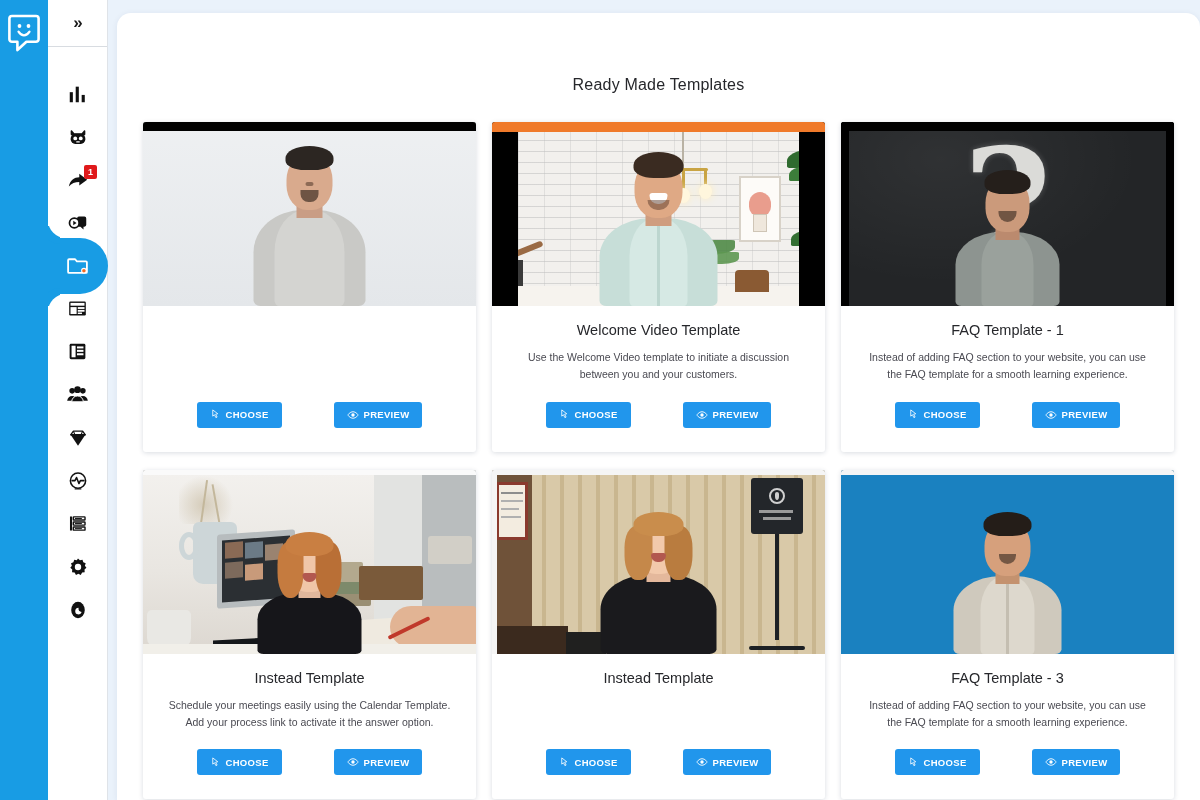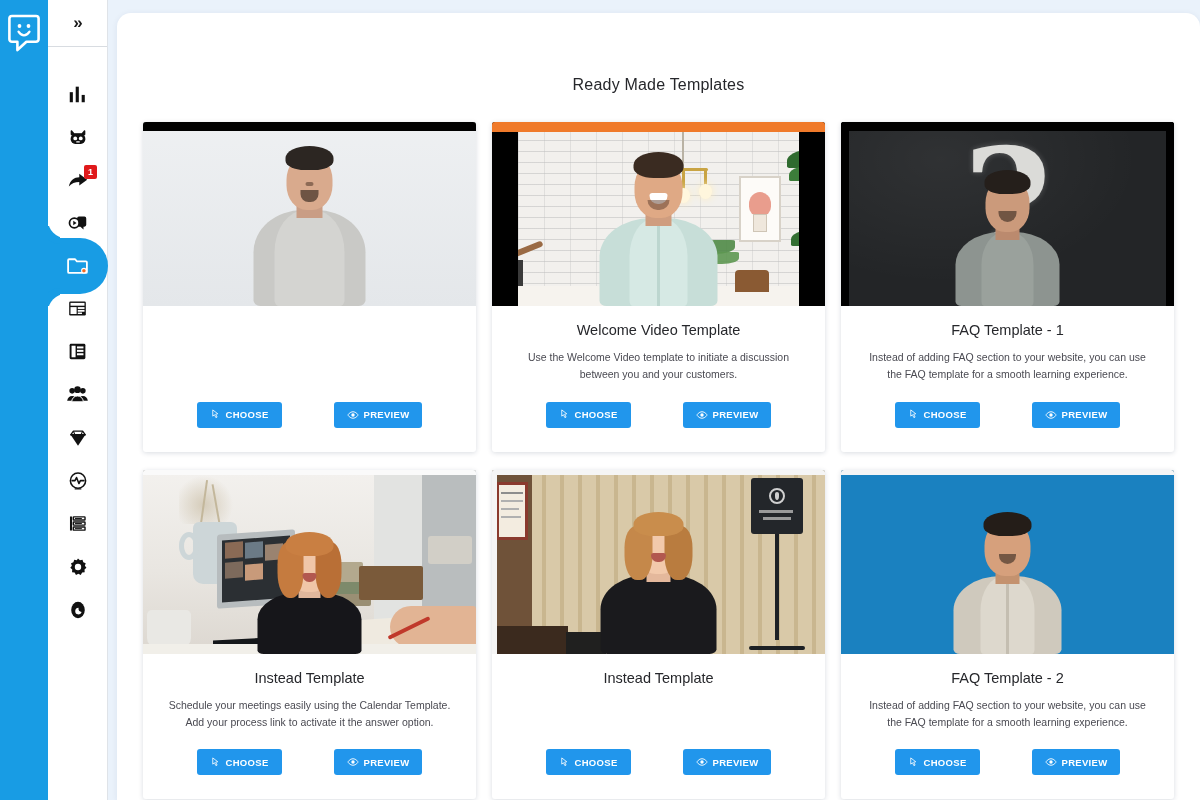--- a/index.html
+++ b/index.html
@@ -690,7 +690,7 @@
           <div class="lbar-t" style="height:5px;background:#f5f5f5;"></div>
         </div>
         <div class="card-body">
-          <div class="card-title">FAQ Template - 2</div>
+          <div class="card-title">FAQ Template - 3</div>
           <div class="card-desc">Instead of adding FAQ section to your website, you can use the FAQ template for a smooth learning experience.</div>
         </div>
         <div class="card-actions">

